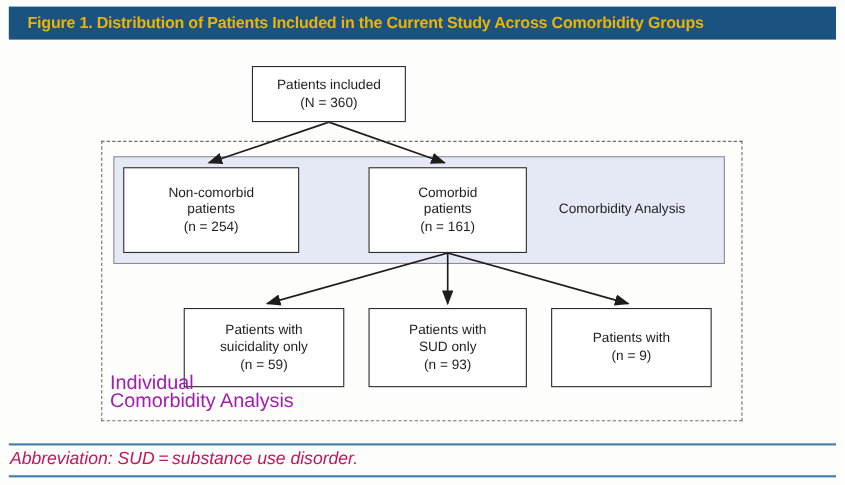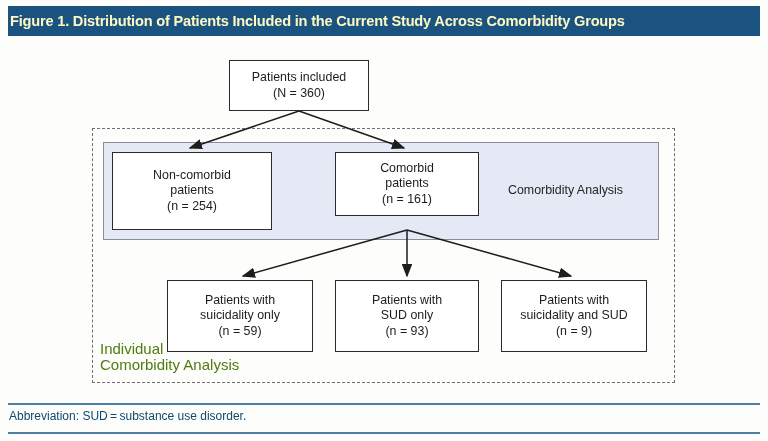--- a/index.html
+++ b/index.html
@@ -30,11 +30,11 @@
     align-items: center;
   }
   .title-bar .title-text {
-    color: #fef9c3;
+    color: #eab308;
     font-size: 14.6px;
     font-weight: bold;
     letter-spacing: -0.2px;
-    padding-left: 2px;
+    padding-left: 17px;
     white-space: nowrap;
   }
 

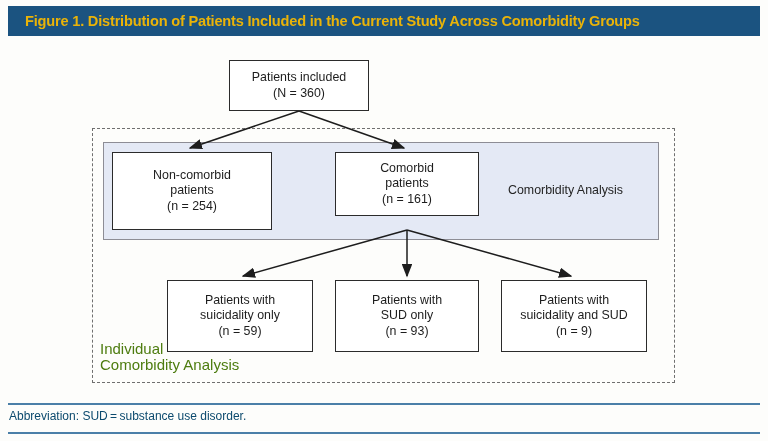--- a/index.html
+++ b/index.html
@@ -111,7 +111,7 @@
 
   #node-top        { left: 229px; top: 24px;  width: 140px; height: 51px; }
   #node-noncomorb  { left: 112px; top: 116px; width: 160px; height: 78px; }
-  #node-comorb     { left: 335px; top: 116px; width: 144px; height: 64px; }
+  #node-comorb     { left: 335px; top: 116px; width: 144px; height: 78px; }
   #node-suic       { left: 167px; top: 244px; width: 146px; height: 72px; }
   #node-sud        { left: 335px; top: 244px; width: 144px; height: 72px; }
   #node-both       { left: 501px; top: 244px; width: 146px; height: 72px; }

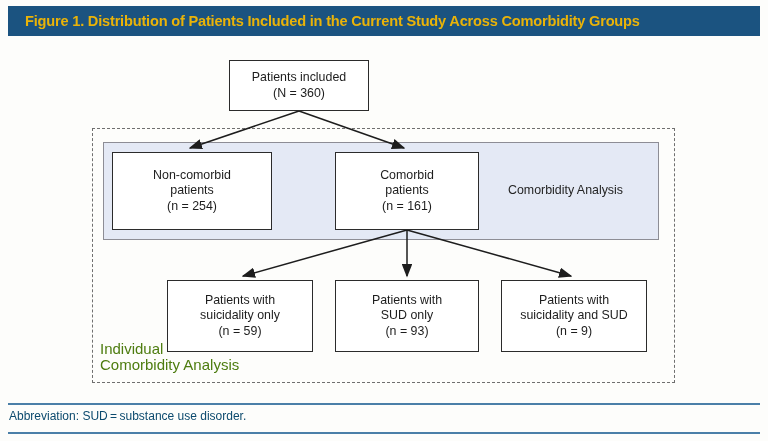--- a/index.html
+++ b/index.html
@@ -200,7 +200,6 @@
 
     <div class="node" id="node-both">
       <span class="line">Patients with</span>
-      <span class="line">suicidality and SUD</span>
       <span class="line">(n = 9)</span>
     </div>
 

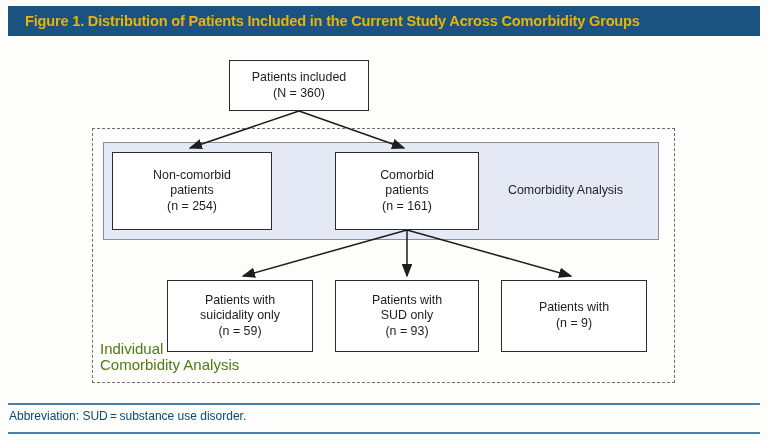--- a/index.html
+++ b/index.html
@@ -86,8 +86,8 @@
     position: absolute;
     left: 100px;
     top: 305px;
-    font-size: 15px;
-    color: #4d7c0f;
+    font-size: 18px;
+    color: #a21caf;
     line-height: 15.5px;
     white-space: nowrap;
   }

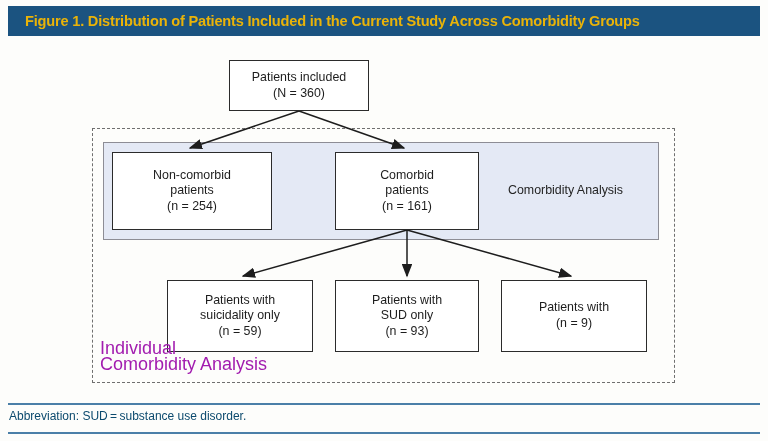--- a/index.html
+++ b/index.html
@@ -130,9 +130,10 @@
     position: absolute;
     left: 9px;
     top: 409px;
-    font-size: 12px;
-    color: #0c4a6e;
-    white-space: nowrap;
+    font-size: 16px;
+    color: #be185d;
+    white-space: nowrap;
+    font-style: italic;
   }
 </style>
 </head>

